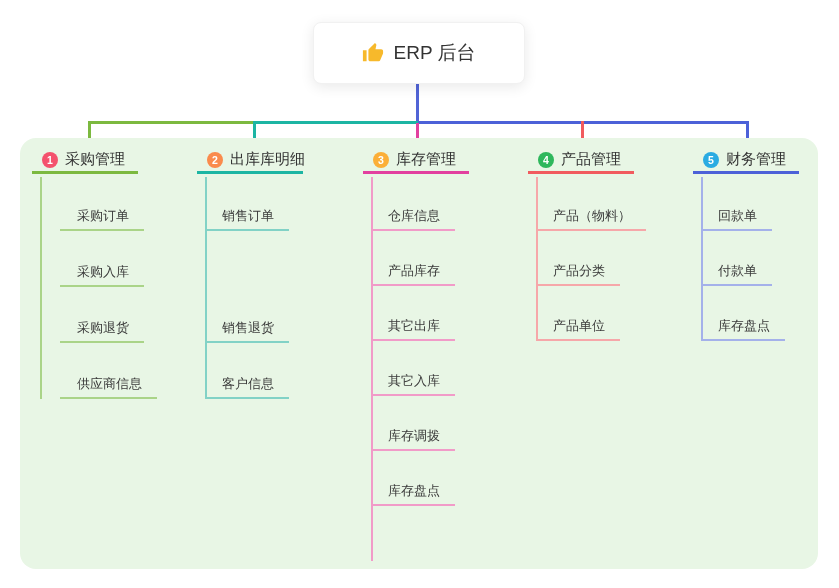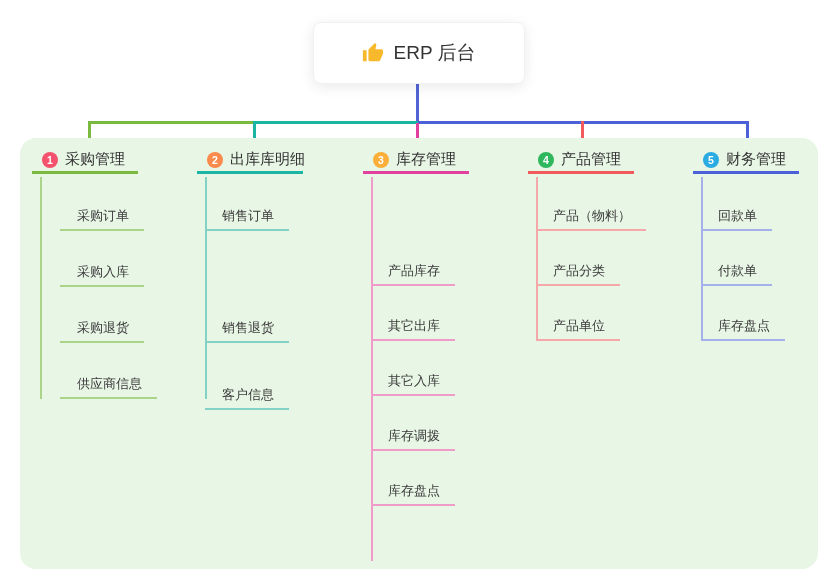--- a/index.html
+++ b/index.html
@@ -130,6 +130,7 @@
     <span>库存管理</span>
   </div>
   <div class="rail rail-3"></div>
+  <div class="leaf c3" style="top:203px">仓库信息</div>
   <div class="leaf c3" style="top:258px">产品库存</div>
   <div class="leaf c3" style="top:313px">其它出库</div>
   <div class="leaf c3" style="top:368px">其它入库</div>

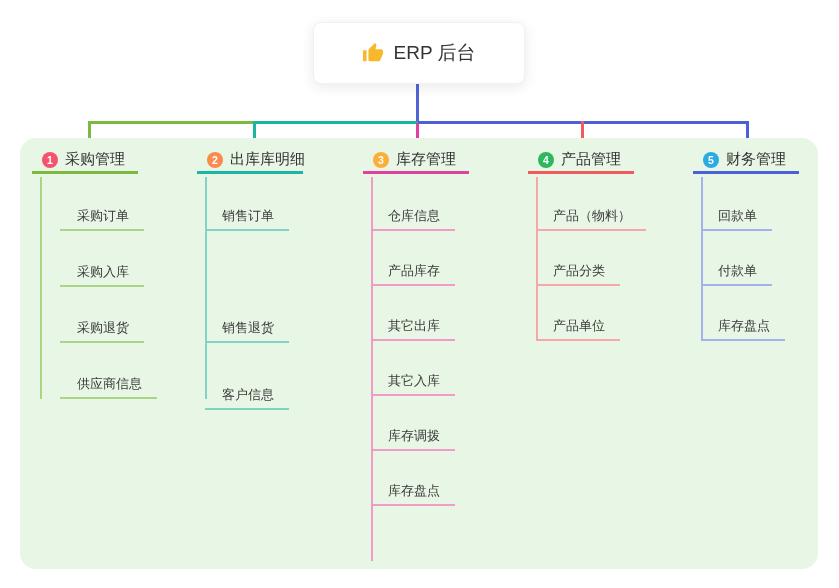--- a/index.html
+++ b/index.html
@@ -123,7 +123,7 @@
   <div class="rail rail-2"></div>
   <div class="leaf c2" style="top:203px">销售订单</div>
   <div class="leaf c2" style="top:315px">销售退货</div>
-  <div class="leaf c2" style="top:382px">客户信息</div>
+  <div class="leaf c2" style="top:371px">客户信息</div>
 
   <div class="branch-head head-3">
     <span class="badge badge-3">3</span>

